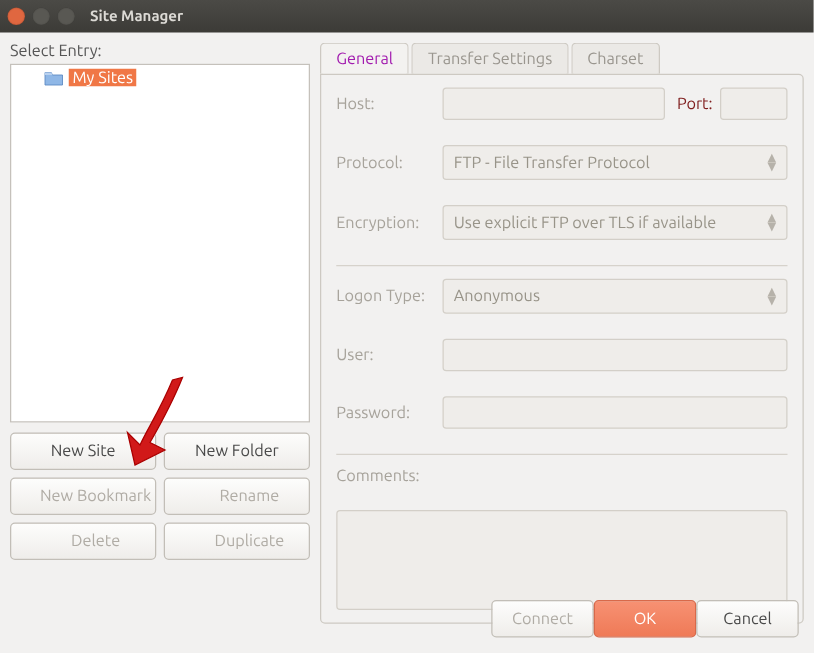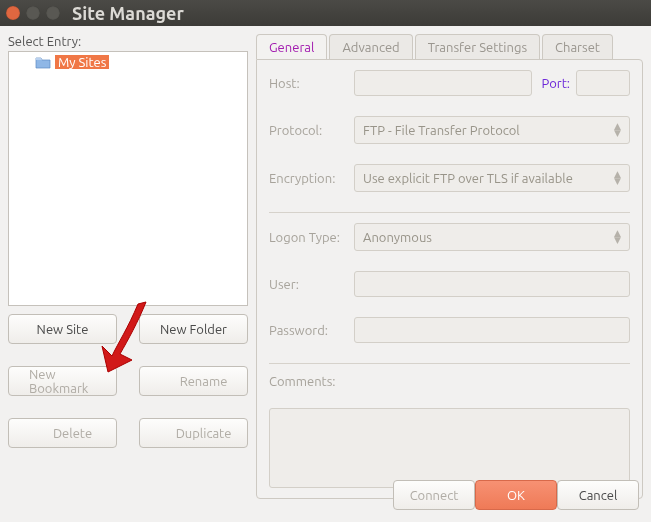--- a/index.html
+++ b/index.html
@@ -9,7 +9,7 @@
   .wbtn.close{background:#e06740;}
   .wbtn.min{background:#595853;}
   .wbtn.max{background:#595853;}
-  .titlebar .title{margin-left:6px;font-size:18px;}
+  .titlebar .title{margin-left:6px;font-size:12px;}
   .body{display:flex;padding:8px;gap:8px;height:430px;box-sizing:border-box;}
   .left{width:240px;display:flex;flex-direction:column;}
   .label{color:#555;margin-bottom:3px;}

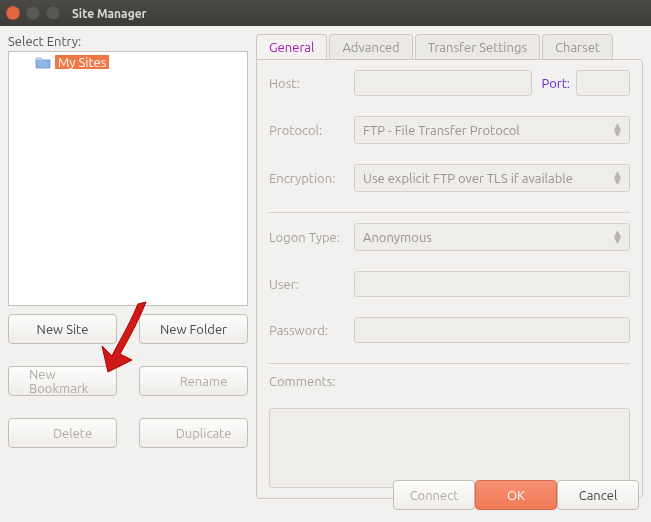--- a/index.html
+++ b/index.html
@@ -92,7 +92,6 @@
     <div class="right">
       <div class="tabs">
         <div class="tab active"><span>General</span></div>
-        <div class="tab"><span>Advanced</span></div>
         <div class="tab"><span>Transfer Settings</span></div>
         <div class="tab"><span>Charset</span></div>
       </div>

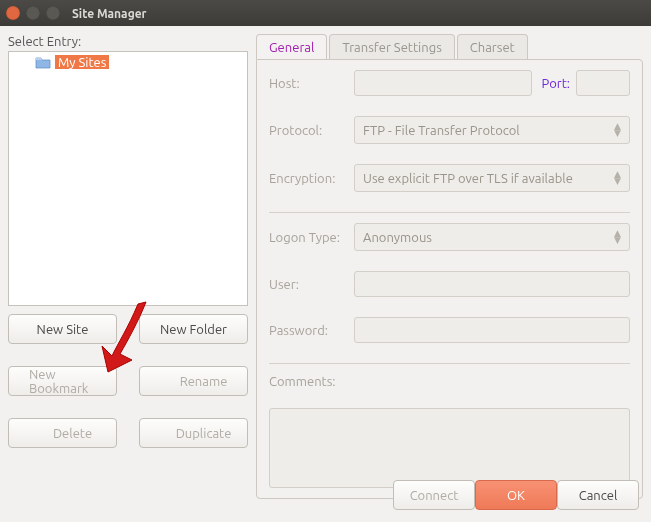--- a/index.html
+++ b/index.html
@@ -30,7 +30,7 @@
   .row .flabel{width:85px;color:#a7a39b;}
   .input{flex:1;height:24px;background:#efedea;border:1px solid #d3cfc8;border-radius:3px;}
   .input.small{width:52px;flex:none;}
-  .portlbl{color:#6d28d9;margin:0 6px 0 10px;}
+  .portlbl{color:#7f1d1d;margin:0 6px 0 10px;}
   .select{flex:1;height:26px;background:#efedea;border:1px solid #d3cfc8;border-radius:3px;display:flex;align-items:center;justify-content:space-between;padding:0 8px;color:#989489;}
   .select .arrows{font-size:9px;line-height:7px;color:#b6b2aa;display:flex;flex-direction:column;}
   hr.sep{border:none;border-top:1px solid #d6d2cb;margin:10px 0;}

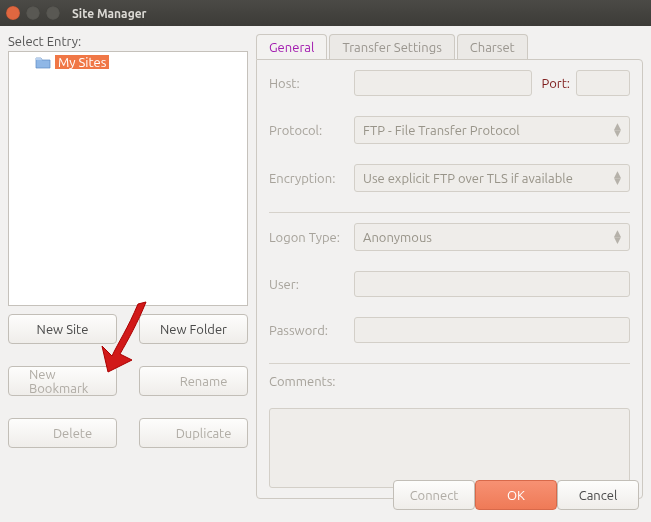--- a/index.html
+++ b/index.html
@@ -18,7 +18,7 @@
   .folder-icon{width:16px;height:14px;margin-right:4px;}
   .folder-icon svg{display:block;}
   .tree-label{background:#f07746;color:#fff;padding:0 3px;}
-  .btn-grid{display:grid;grid-template-columns:1fr 1fr;gap:22px;margin-top:8px;}
+  .btn-grid{display:grid;grid-template-columns:1fr 1fr;gap:6px;margin-top:8px;}
   .btn{background:linear-gradient(to bottom,#fdfdfc,#efedea);border:1px solid #c2beb7;border-radius:4px;height:28px;display:flex;align-items:center;justify-content:center;color:#4a4a4a;cursor:pointer;}
   .btn.disabled{color:#b0aca5;cursor:default;padding-left:20px;}
   .right{flex:1;display:flex;flex-direction:column;}

